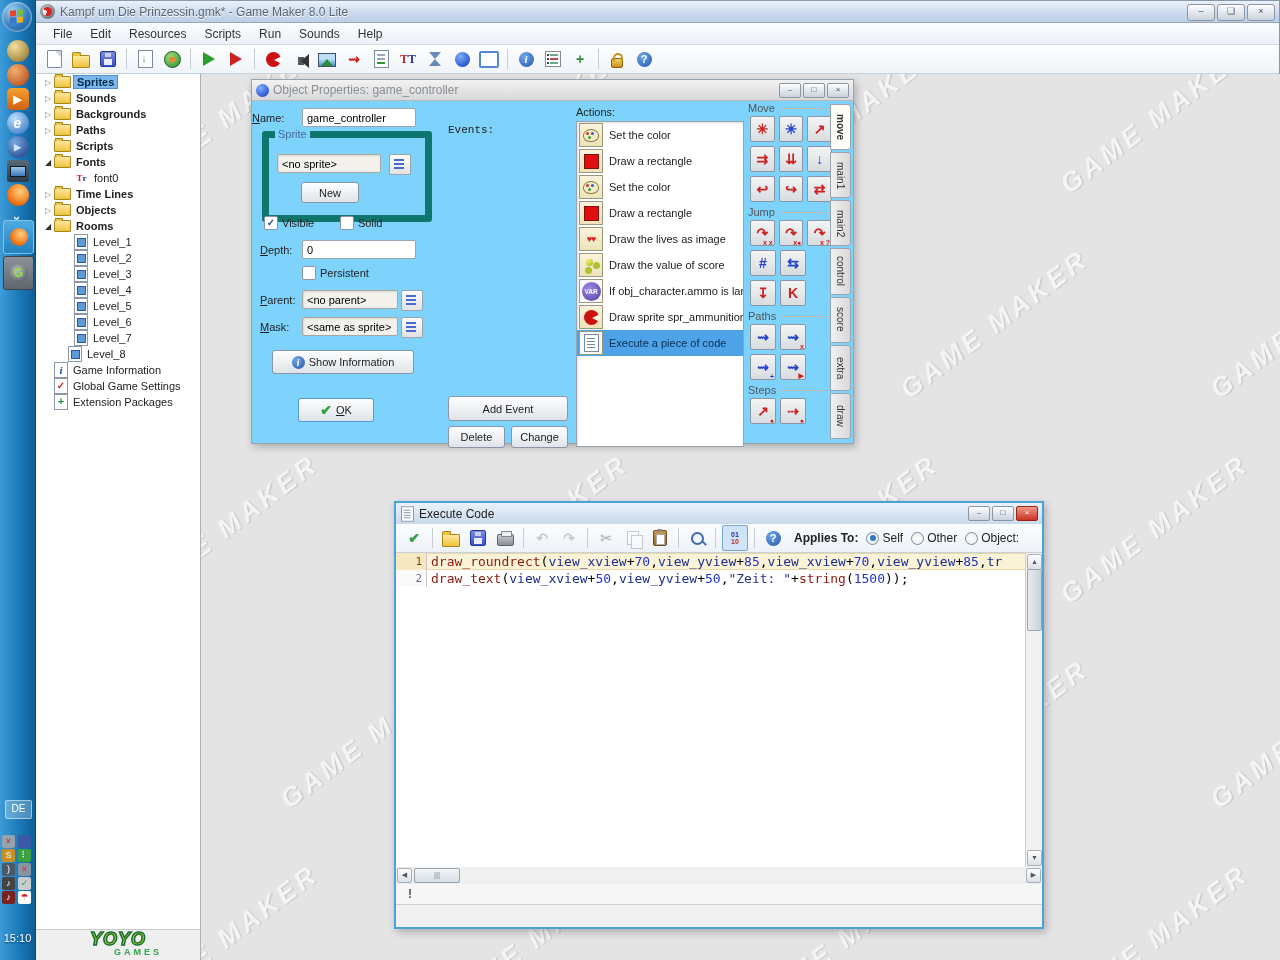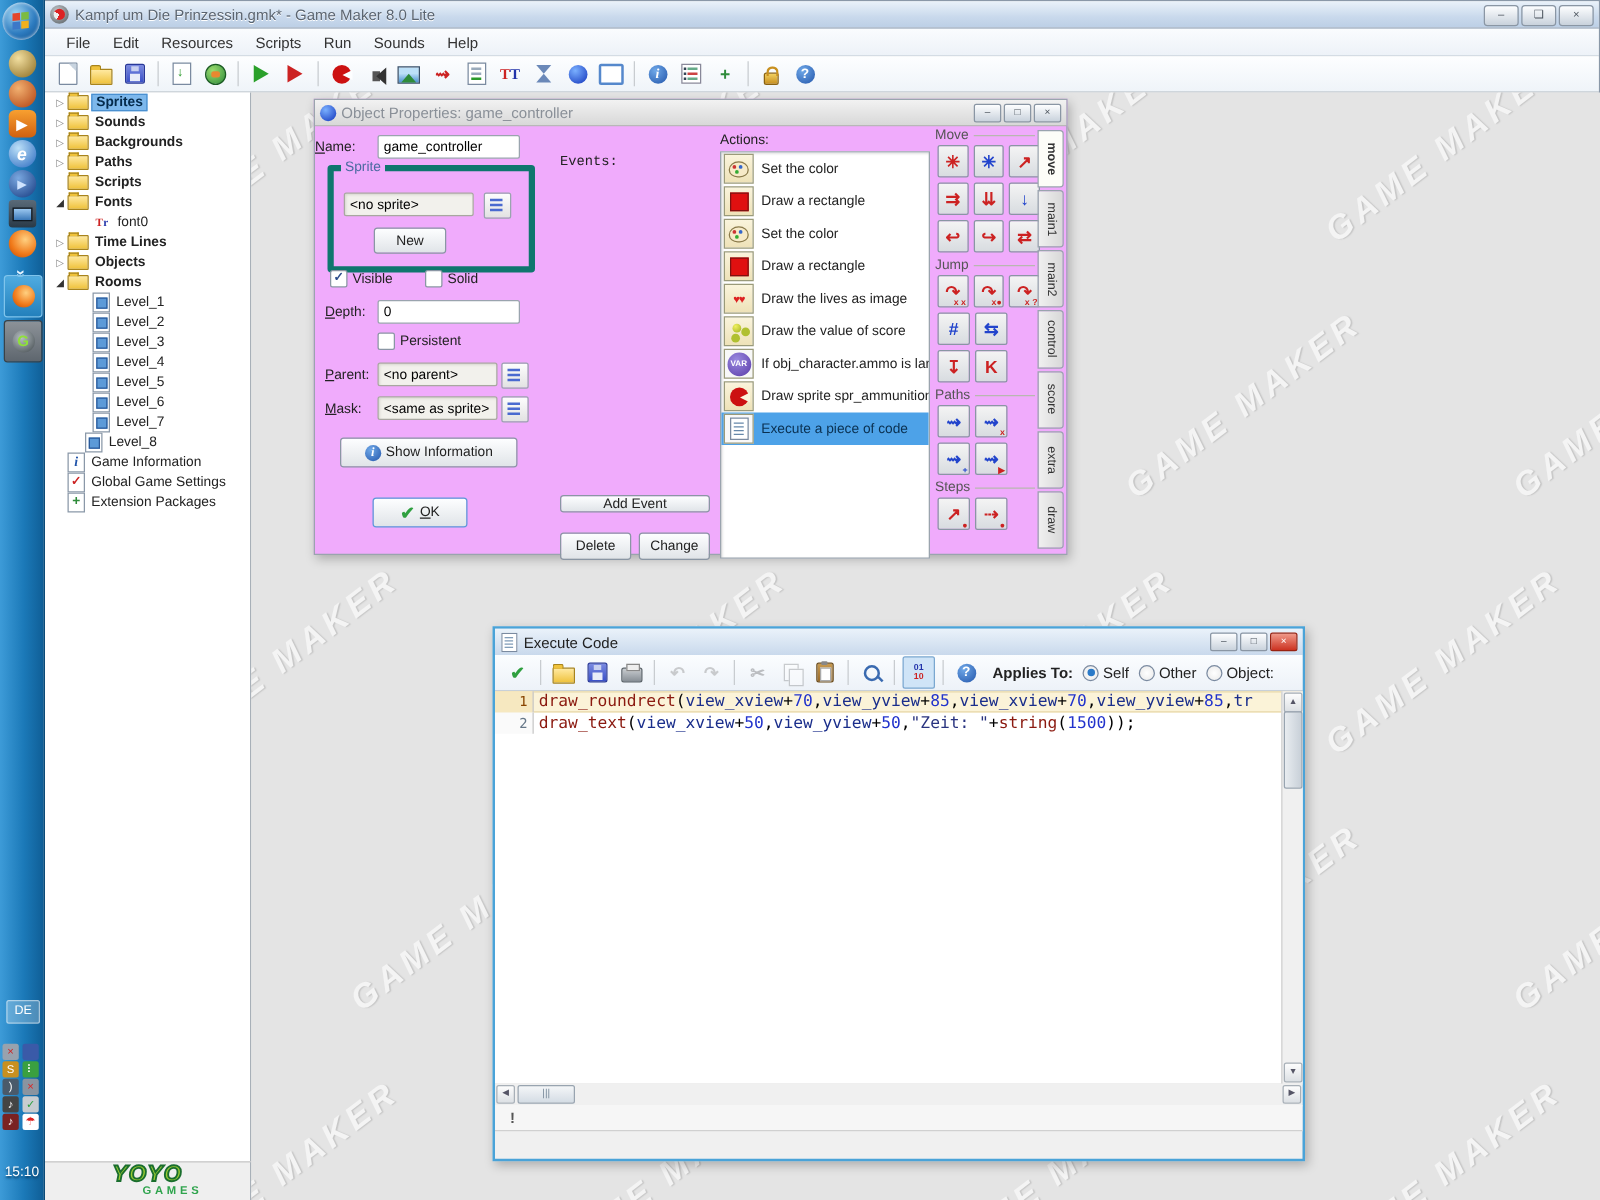--- a/index.html
+++ b/index.html
@@ -130,7 +130,7 @@
   .wm{position:absolute;transform:rotate(-37deg);font-size:27px;font-weight:bold;font-style:italic;letter-spacing:4px;color:#F4F4F4;text-shadow:1px 1px 1px #C6C6C6;white-space:nowrap;user-select:none;}
 
   
-  .cwin{position:absolute;box-sizing:border-box;background:#f0abfc;box-shadow:2px 3px 8px rgba(0,0,0,.25);}
+  .cwin{position:absolute;box-sizing:border-box;background:#7dd3fc;box-shadow:2px 3px 8px rgba(0,0,0,.25);}
   .ctitle{height:20px;display:flex;align-items:center;padding:0 4px;gap:4px;}
   .ctitle .txt{font-size:12px;}
   .cbtns{margin-left:auto;display:flex;gap:2px;}

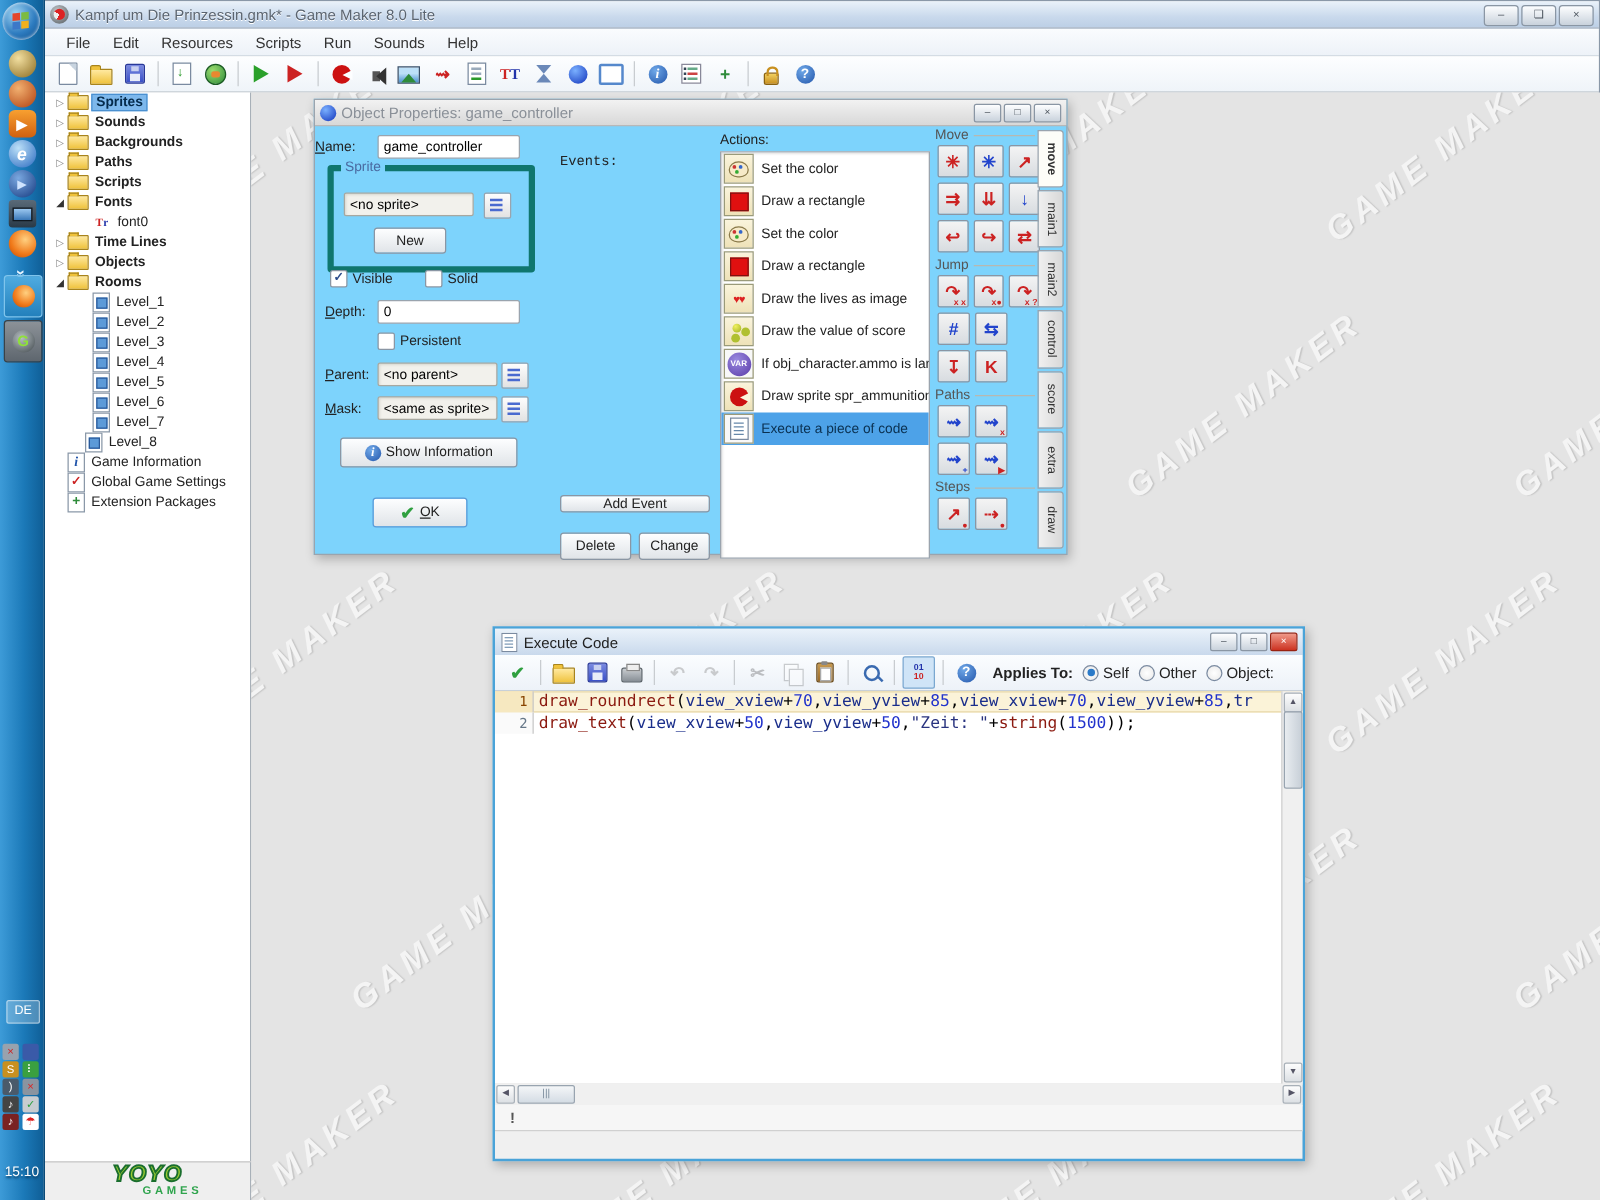--- a/index.html
+++ b/index.html
@@ -148,7 +148,7 @@
   .menu-btn{position:absolute;width:20px;height:19px;border:1px solid #9AA4AE;border-radius:2px;background:linear-gradient(#FDFDFD,#E2E2E2);cursor:pointer;}
   .menu-btn::after{content:"";position:absolute;left:4px;top:4px;width:10px;height:2px;background:#4A6AD0;box-shadow:0 4px 0 #4A6AD0,0 8px 0 #4A6AD0;}
   .gbtn{position:absolute;border:1px solid #8A96A4;border-radius:3px;background:linear-gradient(#FDFEFF,#E0E4E8);font-size:11px;text-align:center;cursor:pointer;display:flex;align-items:center;justify-content:center;gap:4px;box-sizing:border-box;}
-  fieldset#sprite-group{position:absolute;left:10px;top:28px;width:156px;height:80px;border:5px solid #0f766e;border-radius:3px;margin:0;padding:0;}
+  fieldset#sprite-group{position:absolute;left:10px;top:28px;width:156px;height:80px;border:7px solid #0f766e;border-radius:3px;margin:0;padding:0;}
   fieldset#sprite-group legend{font-size:11px;color:#4A6AA0;margin-left:6px;padding:0 3px;}
   .cb{position:absolute;display:flex;align-items:center;gap:4px;font-size:11px;cursor:pointer;}
   .cb .box{width:12px;height:12px;background:#fff;border:1px solid #8A96A4;border-radius:2px;font-size:10px;line-height:11px;text-align:center;color:#2A4A8A;font-weight:bold;}

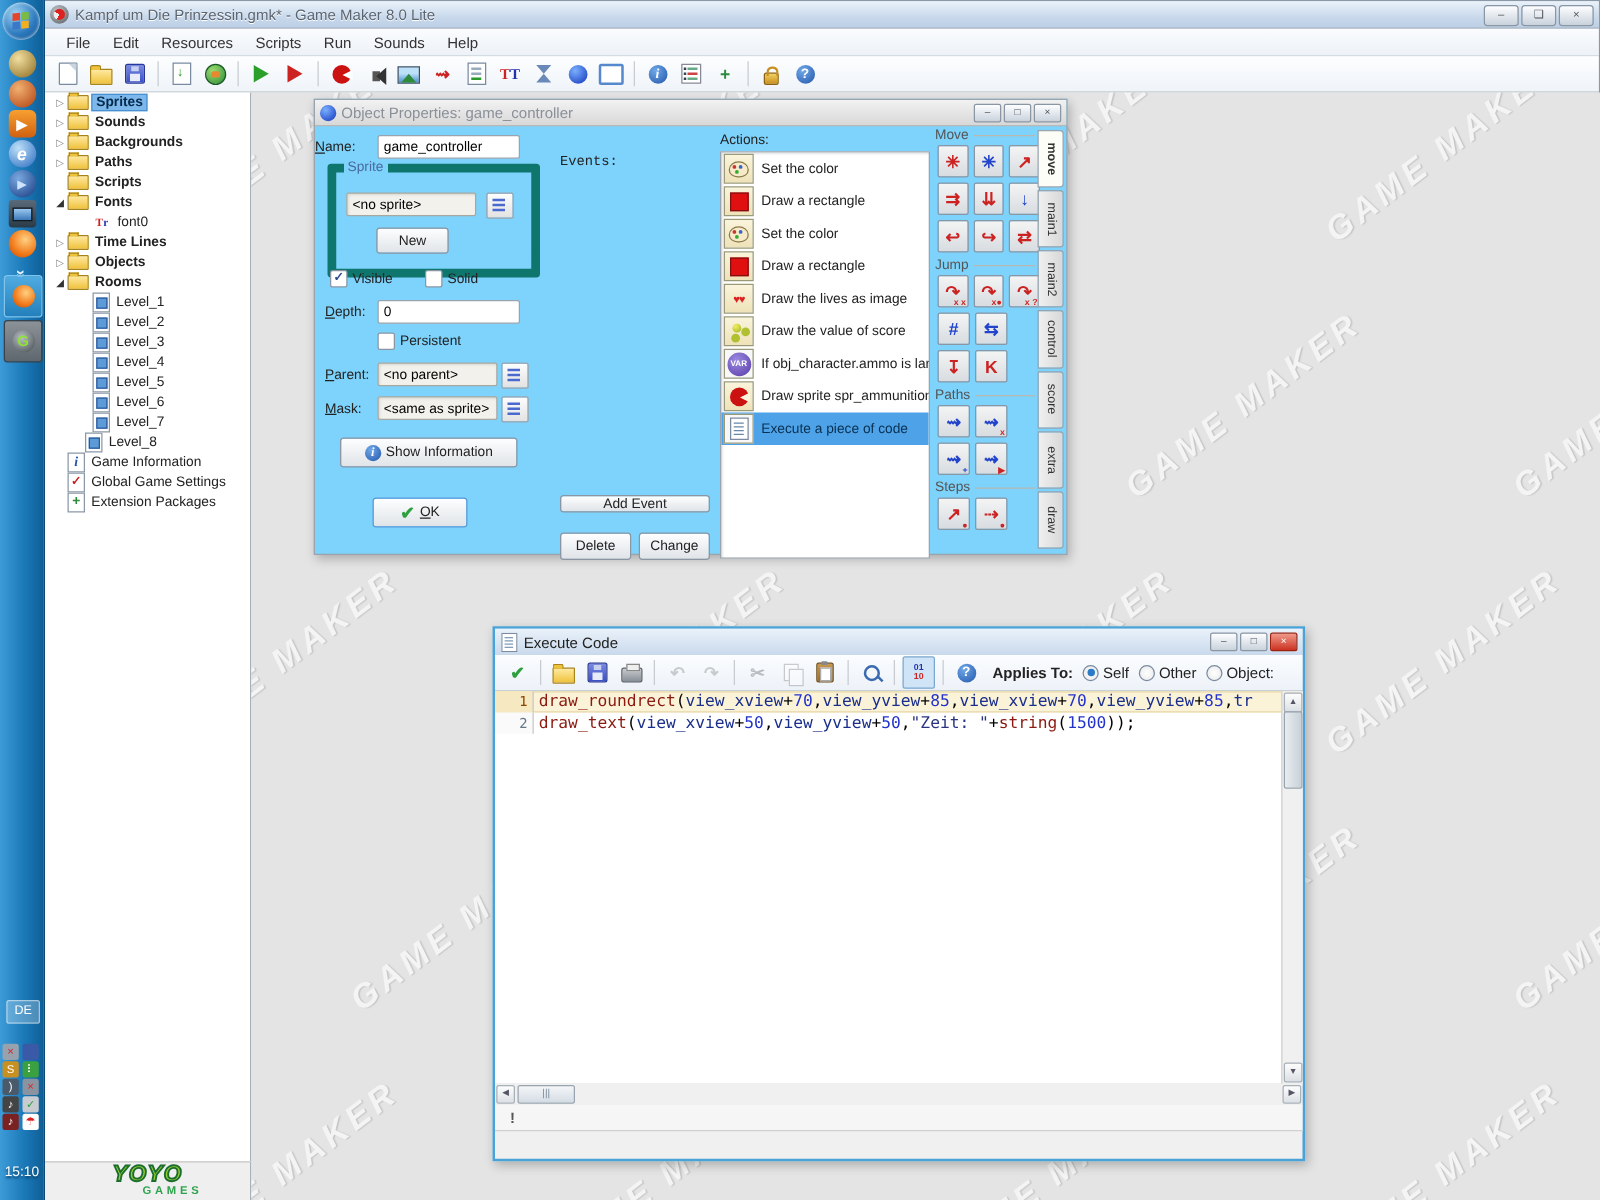--- a/index.html
+++ b/index.html
@@ -544,7 +544,7 @@
             </span>
 
           <span class="pane-label" style="left:196px;top:24px;font-family:Liberation Mono, monospace;">Events:</span>
-          <span class="gbtn" style="left:196px;top:296px;width:120px;height:14px;">Add Event</span>
+          <span class="gbtn" style="left:196px;top:296px;width:120px;height:25px;">Add Event</span>
           <span class="gbtn" style="left:196px;top:326px;width:57px;height:22px;">Delete</span>
           <span class="gbtn" style="left:259px;top:326px;width:57px;height:22px;">Change</span>
 

